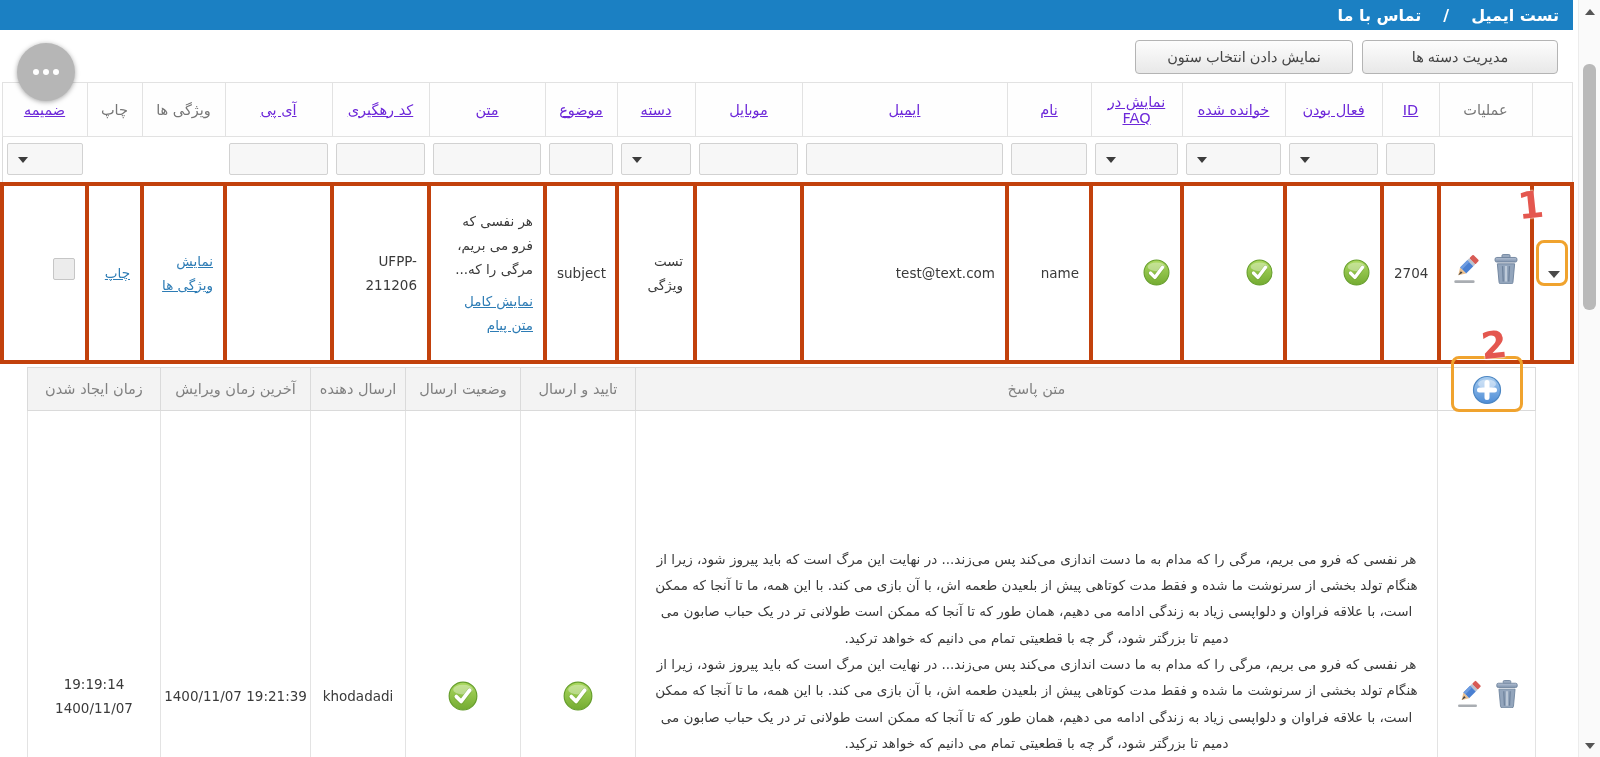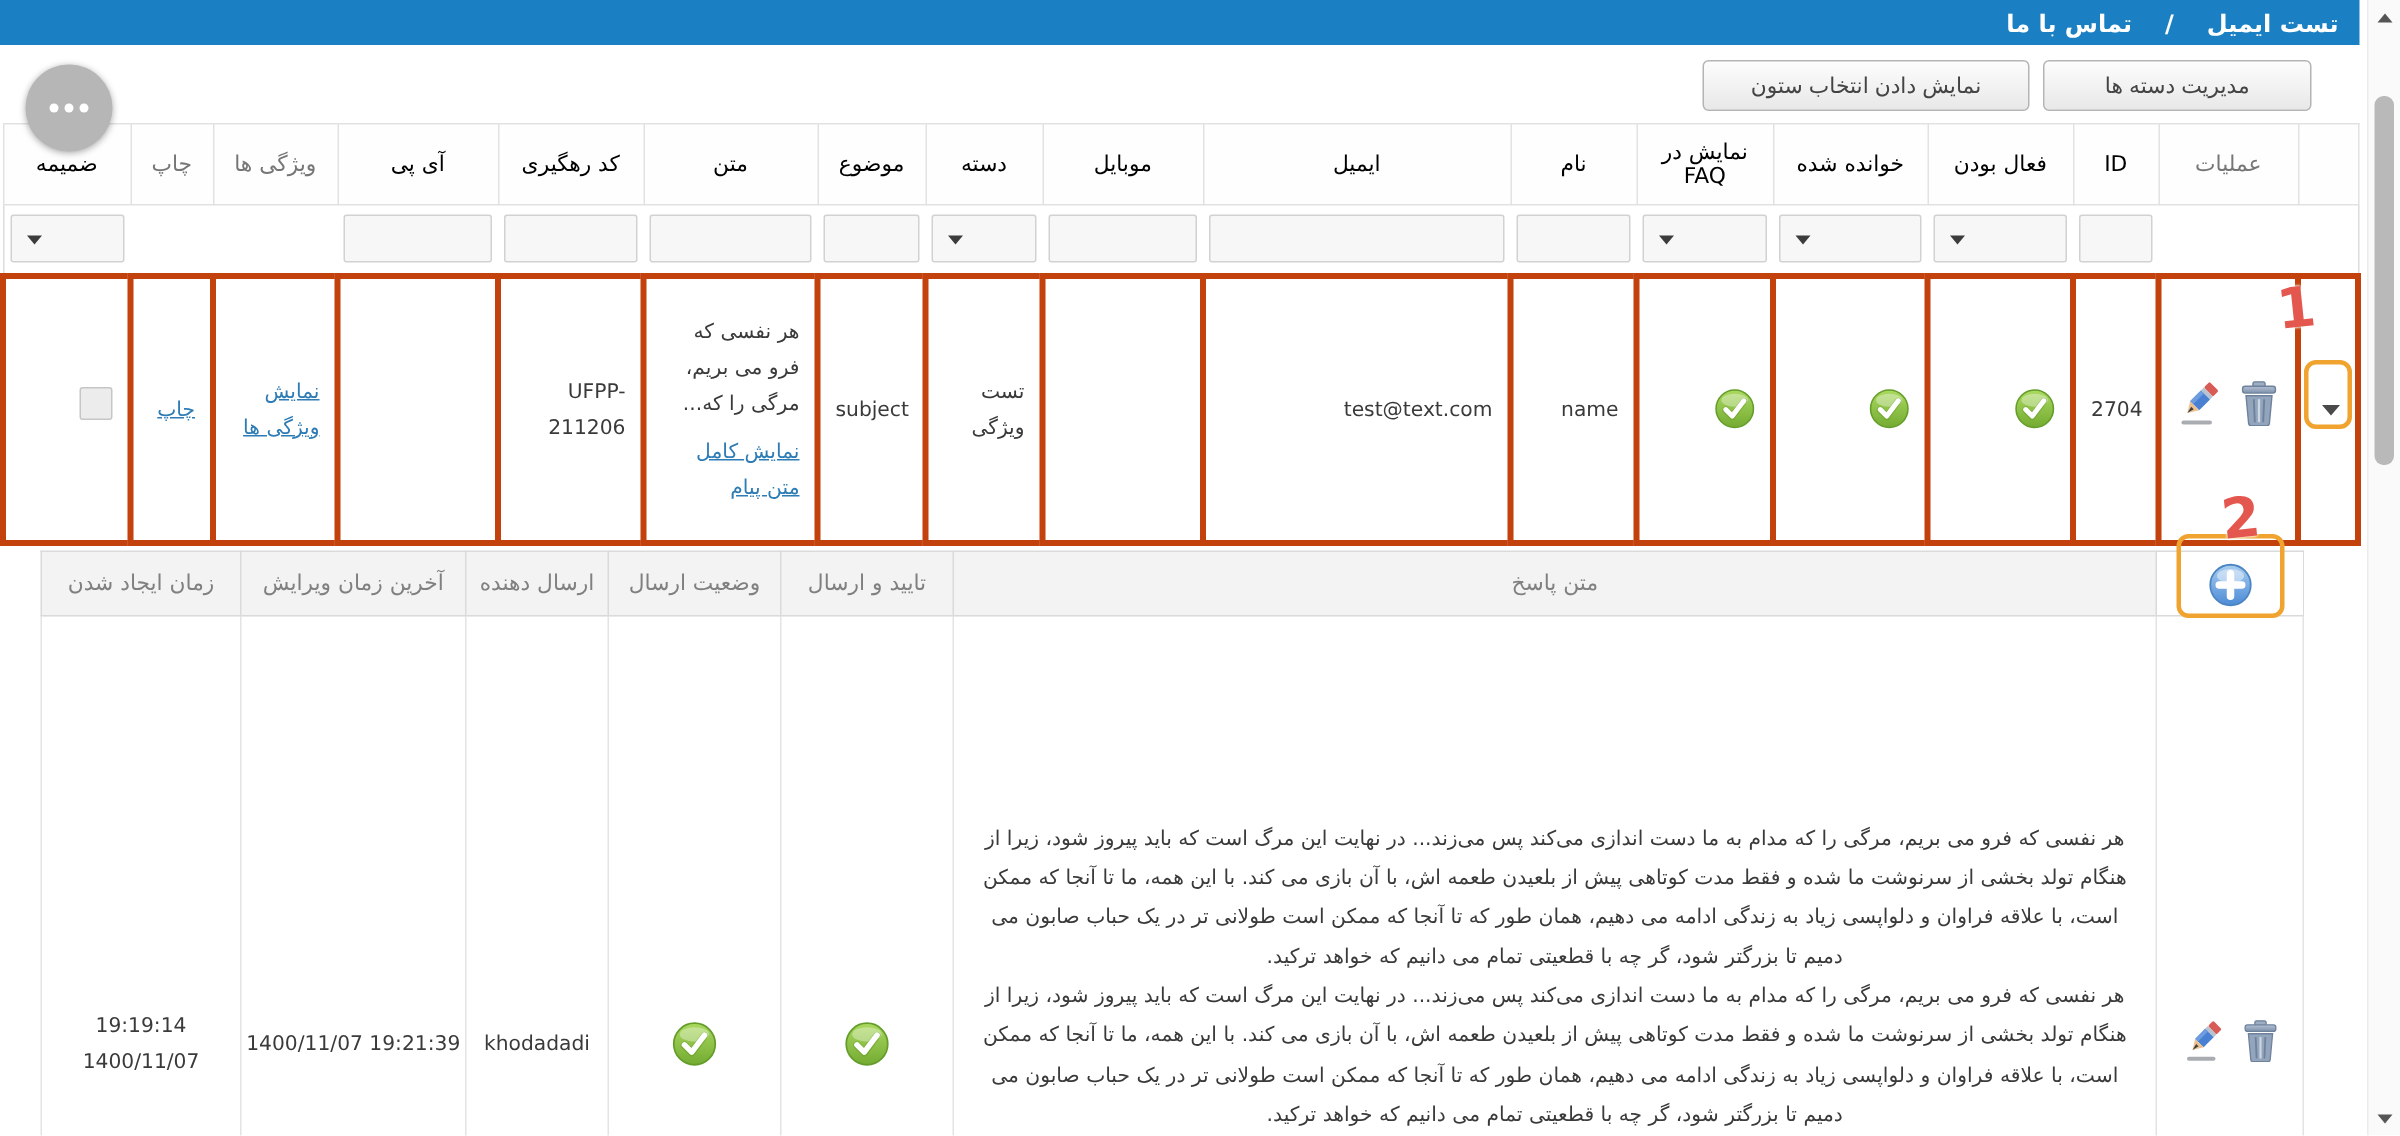--- a/index.html
+++ b/index.html
@@ -24,7 +24,7 @@
               background:#b9b9b9; border-radius:6px; }
 
   
-  .toolbar { position:absolute; top:40px; right:59px; display:flex;
+  .toolbar { position:absolute; top:40px; right:42px; display:flex;
              flex-direction:row-reverse; gap:9px; direction:rtl;margin-left:27px; }
   .btn { height:34px; border:1px solid #b4b4b4; border-radius:4px;
          background:linear-gradient(#fdfdfd,#e8e8e8); color:#444;

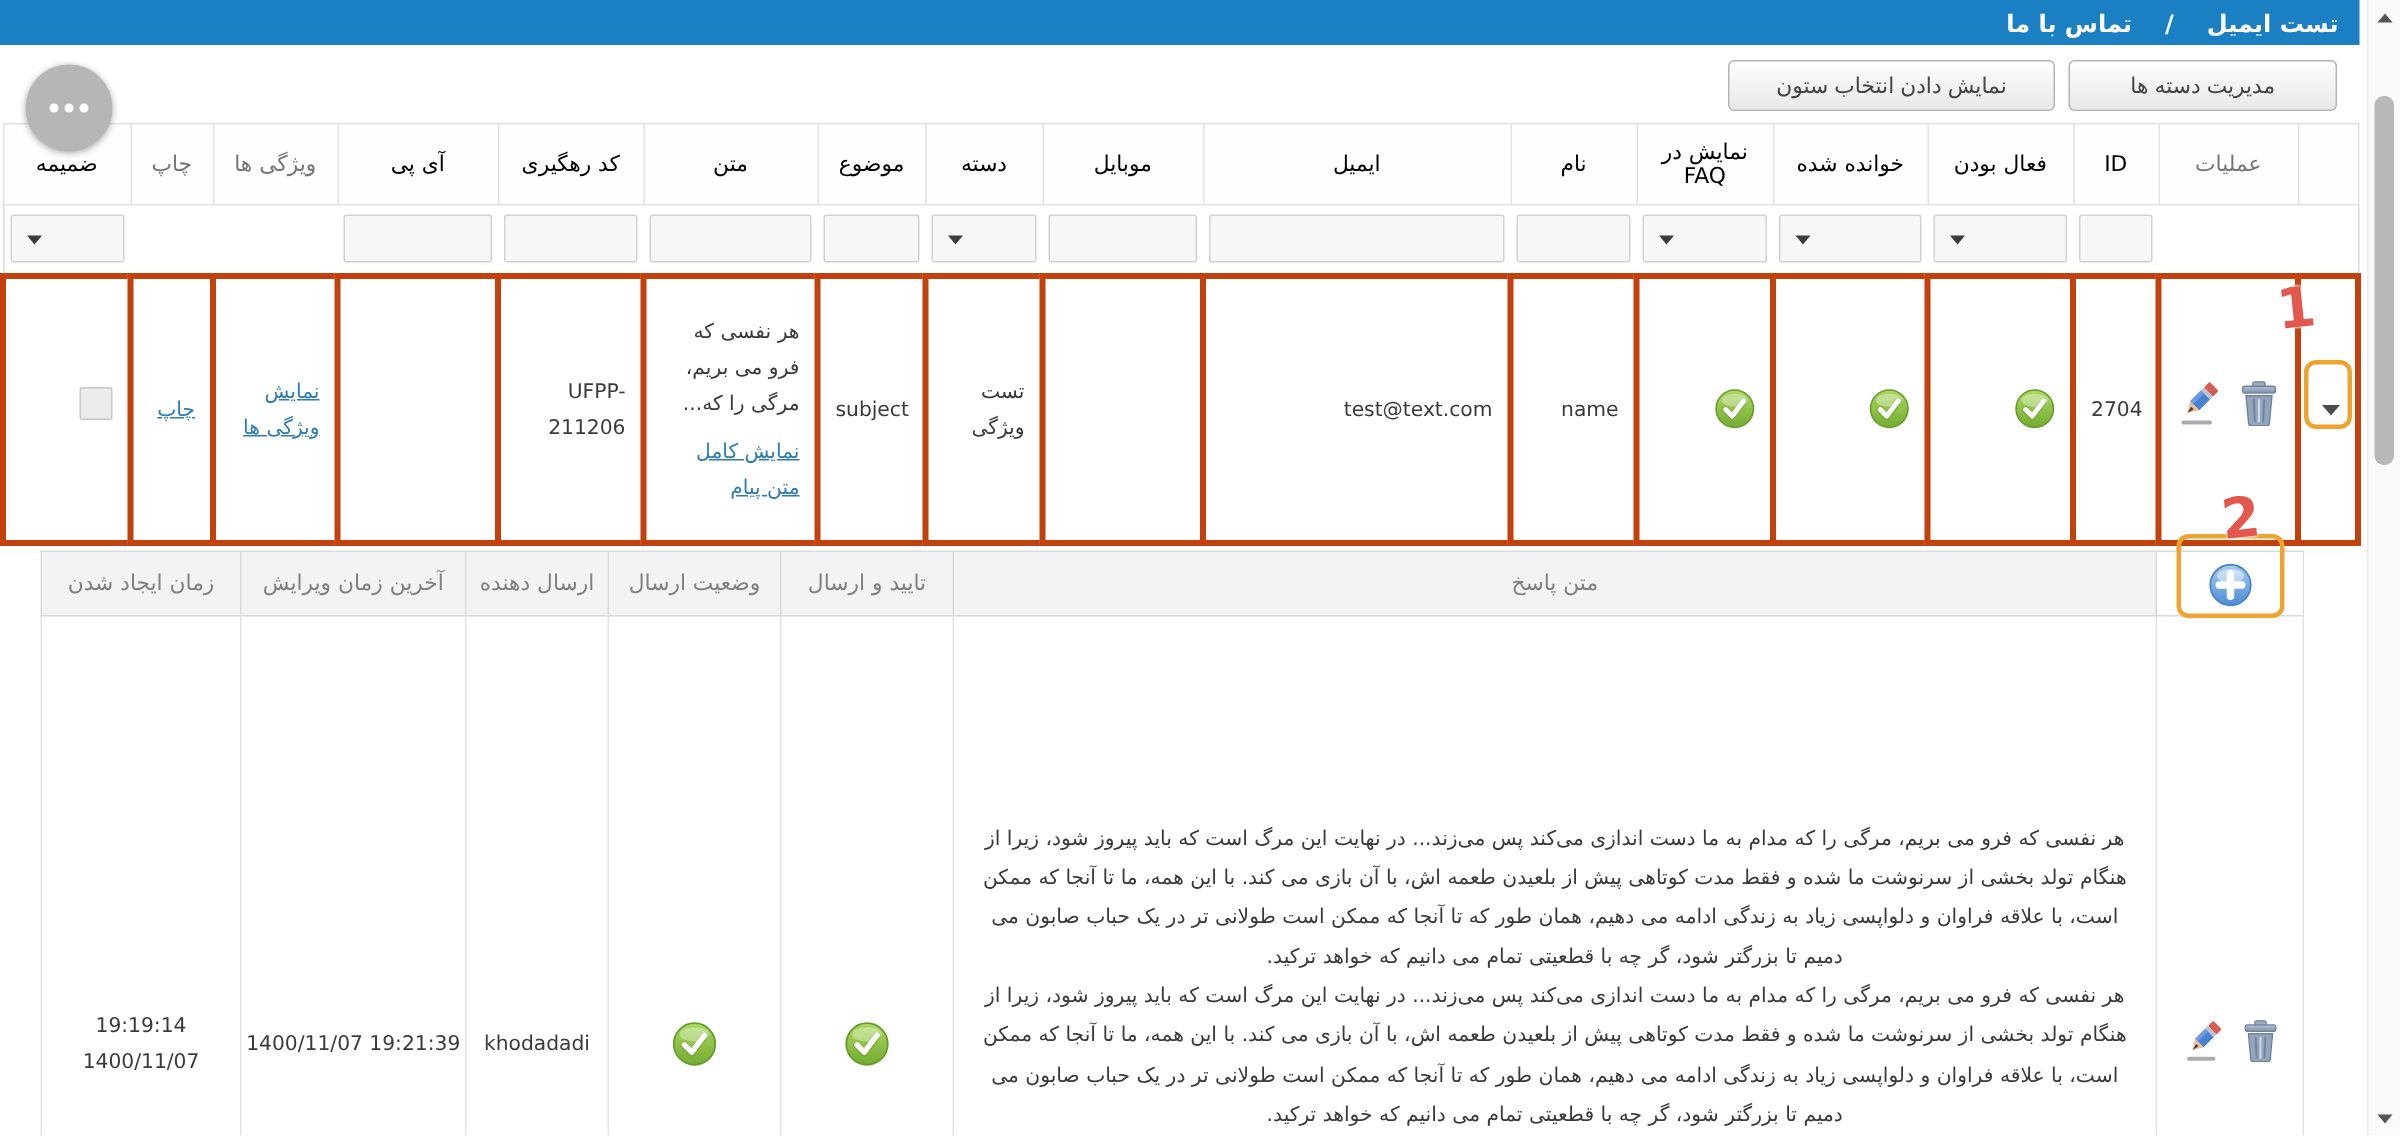--- a/index.html
+++ b/index.html
@@ -30,7 +30,7 @@
          background:linear-gradient(#fdfdfd,#e8e8e8); color:#444;
          font-size:14.5px; display:flex; align-items:center; justify-content:center;
          cursor:pointer; }
-  .btn.w1{width:218px}.btn.w2{width:179px}.btn.w3{width:203px}.btn.w4{width:191px}
+  .btn.w1{width:218px}.btn.w2{width:196px}.btn.w3{width:203px}.btn.w4{width:191px}
 
   
   .dots-fab { position:absolute; top:43px; left:17px; width:58px; height:58px;

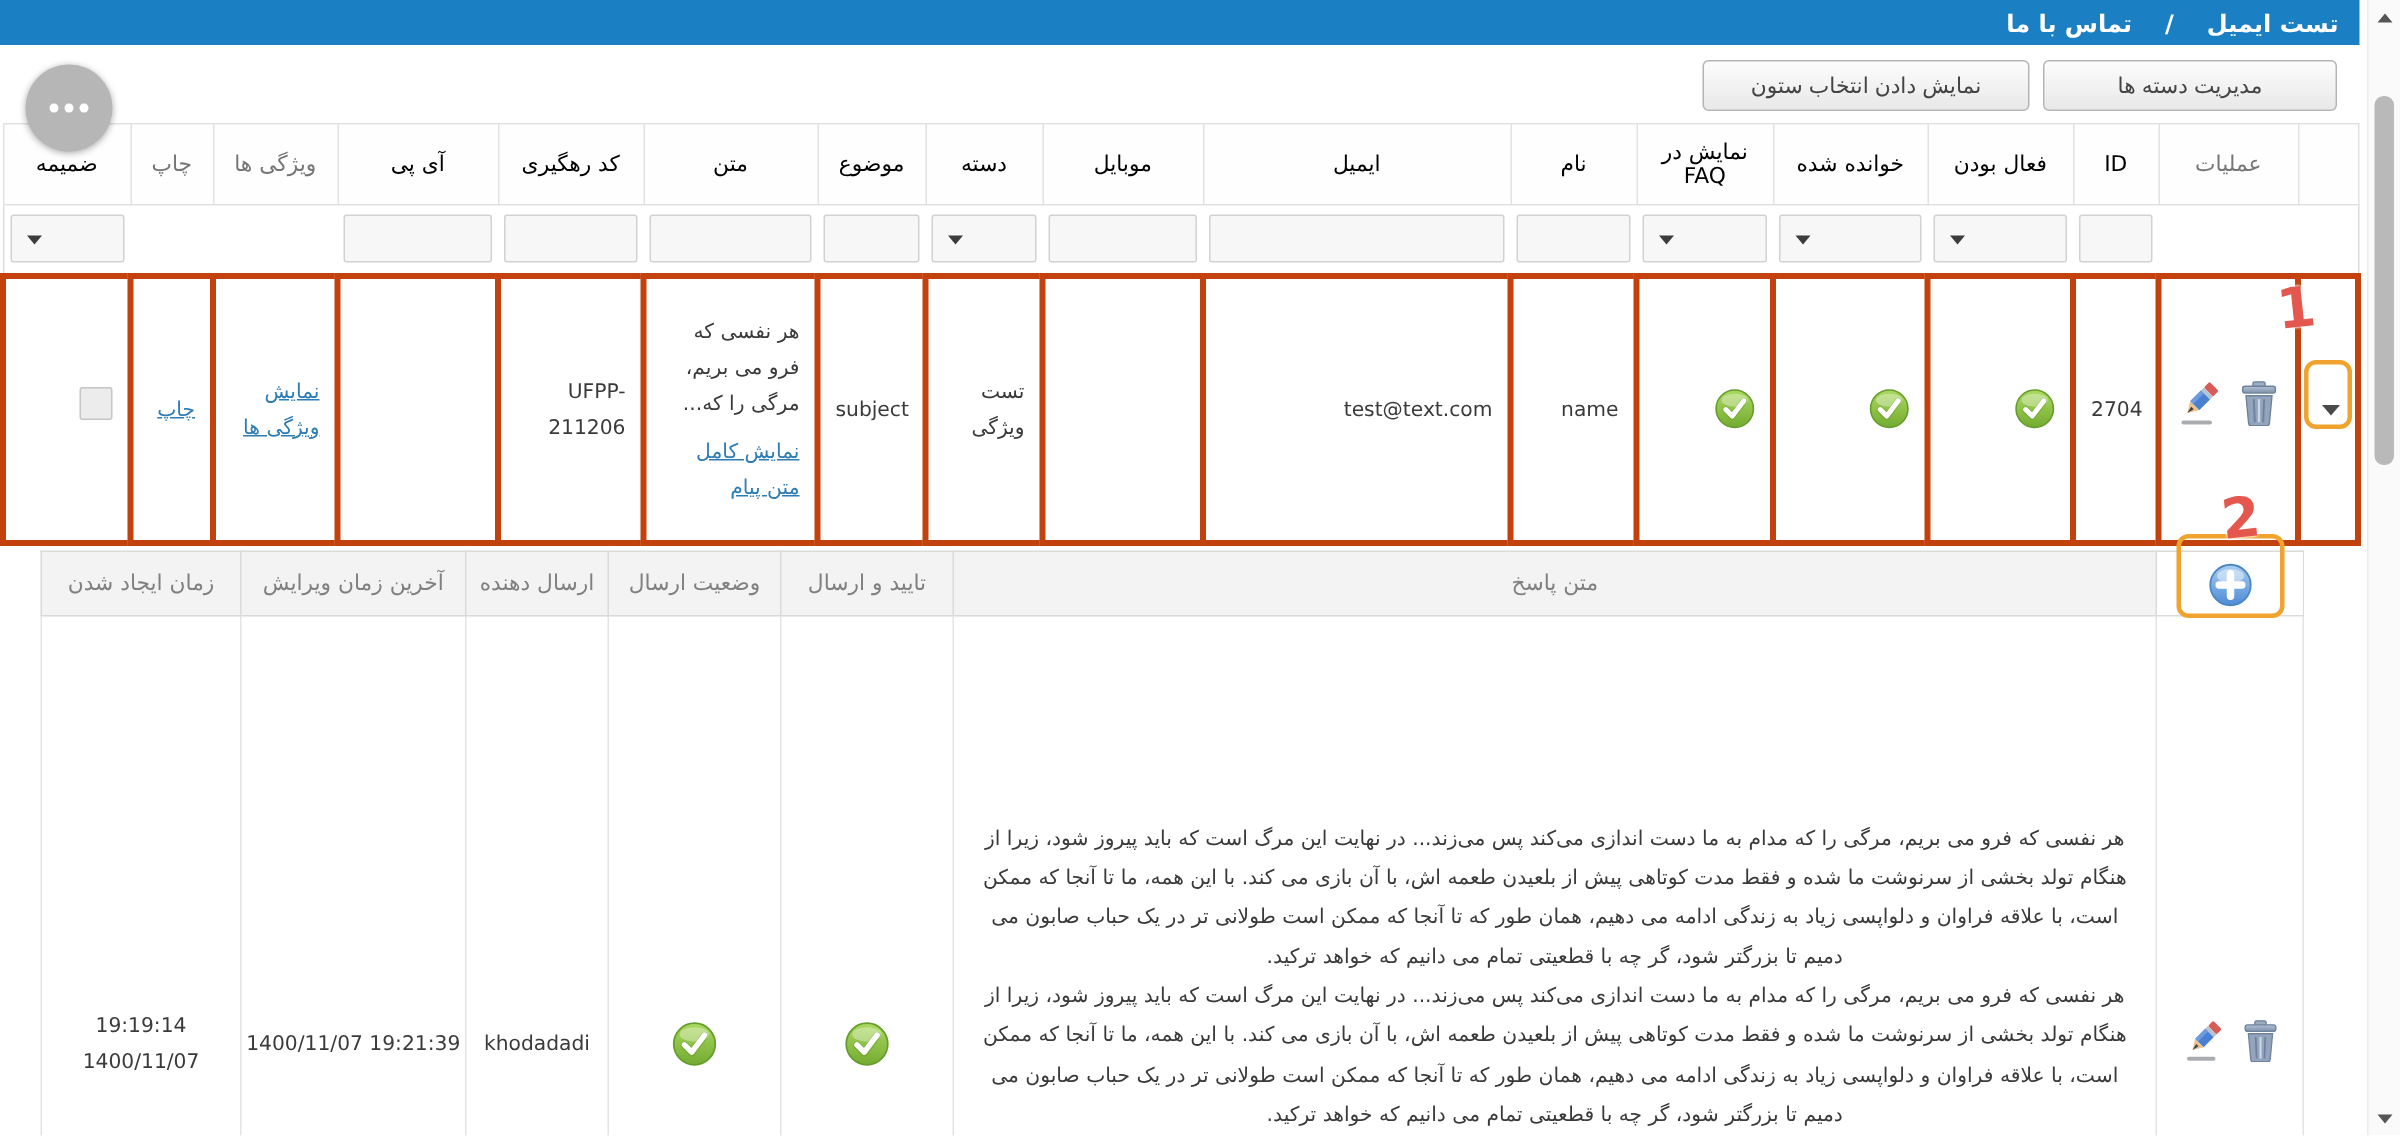--- a/index.html
+++ b/index.html
@@ -45,7 +45,7 @@
   .main-table th { height:54px; border:1px solid #e2e2e2; font-weight:normal;
                    color:#767676; font-size:14.5px; text-align:center;
                    vertical-align:middle; padding:2px 4px; background:#fefefe; }
-  .sort-link { color:#000000; cursor:pointer; }
+  .sort-link { color:#6d28d9; text-decoration:underline; cursor:pointer; }
   .filter-row td { height:47px; border:0; border-bottom:1px solid #cfcfcf;
                    vertical-align:middle; padding:0 4px; }
   .filter-box { display:block; width:100%; height:32px; background:#f7f7f7;

